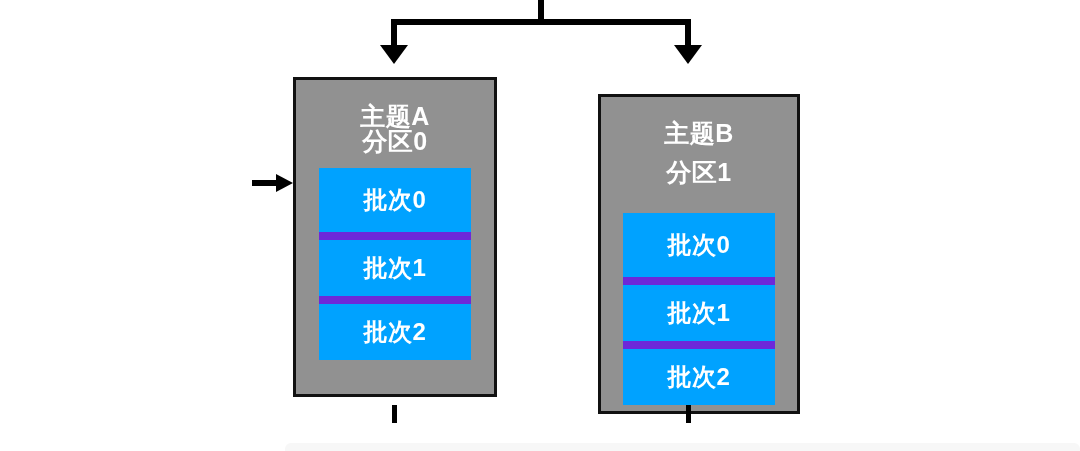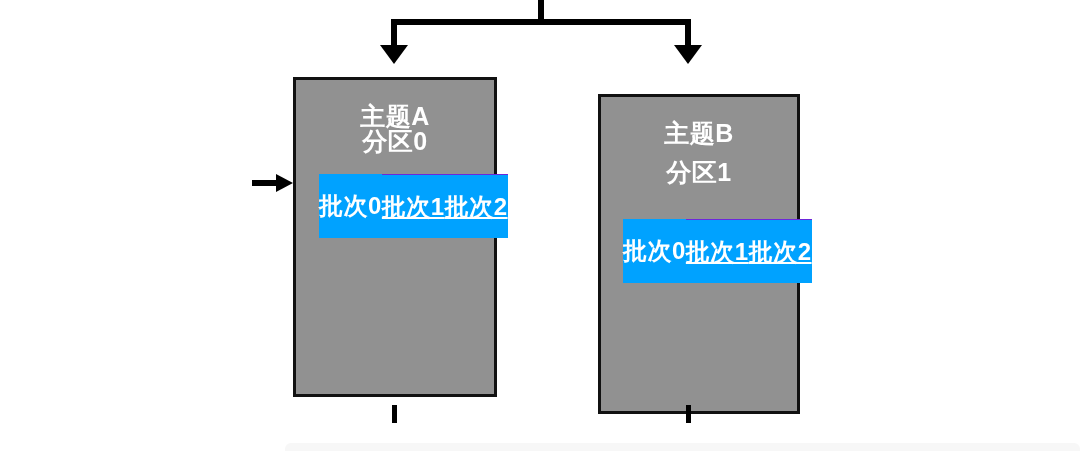--- a/index.html
+++ b/index.html
@@ -96,11 +96,11 @@
 
   
   .batch-stack {
-    margin-top: 20px;
+    margin-top: 14px;
     width: 152px;
     background: #ef4444;
     display: flex;
-    flex-direction: row;
+    flex-direction: column;
   }
   .batch-item {
     height: 64px;

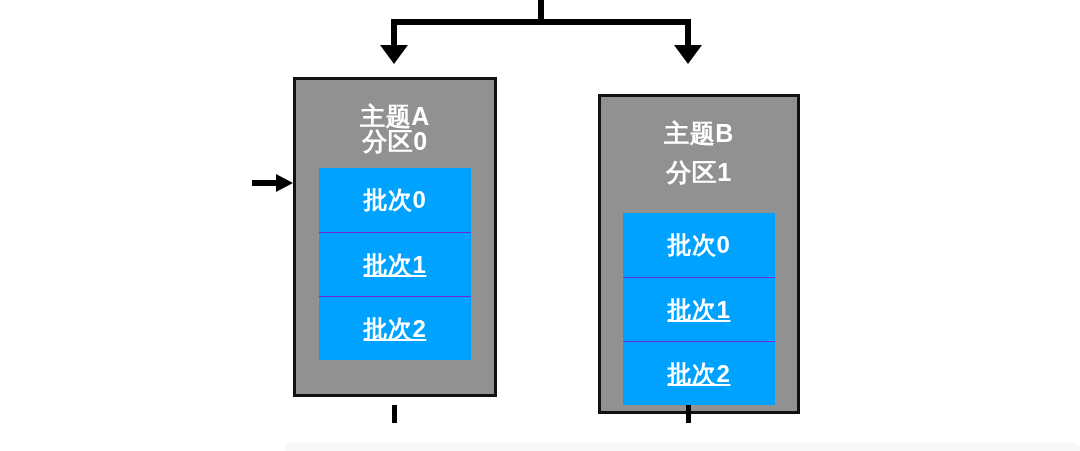--- a/index.html
+++ b/index.html
@@ -116,8 +116,7 @@
     box-sizing: border-box;
   }
   .batch-item + .batch-item {
-    border-top: 1px solid #6d28d9;
-    text-decoration: underline;
+    border-top: 8px solid #6d28d9;
   }
 </style>
 </head>

